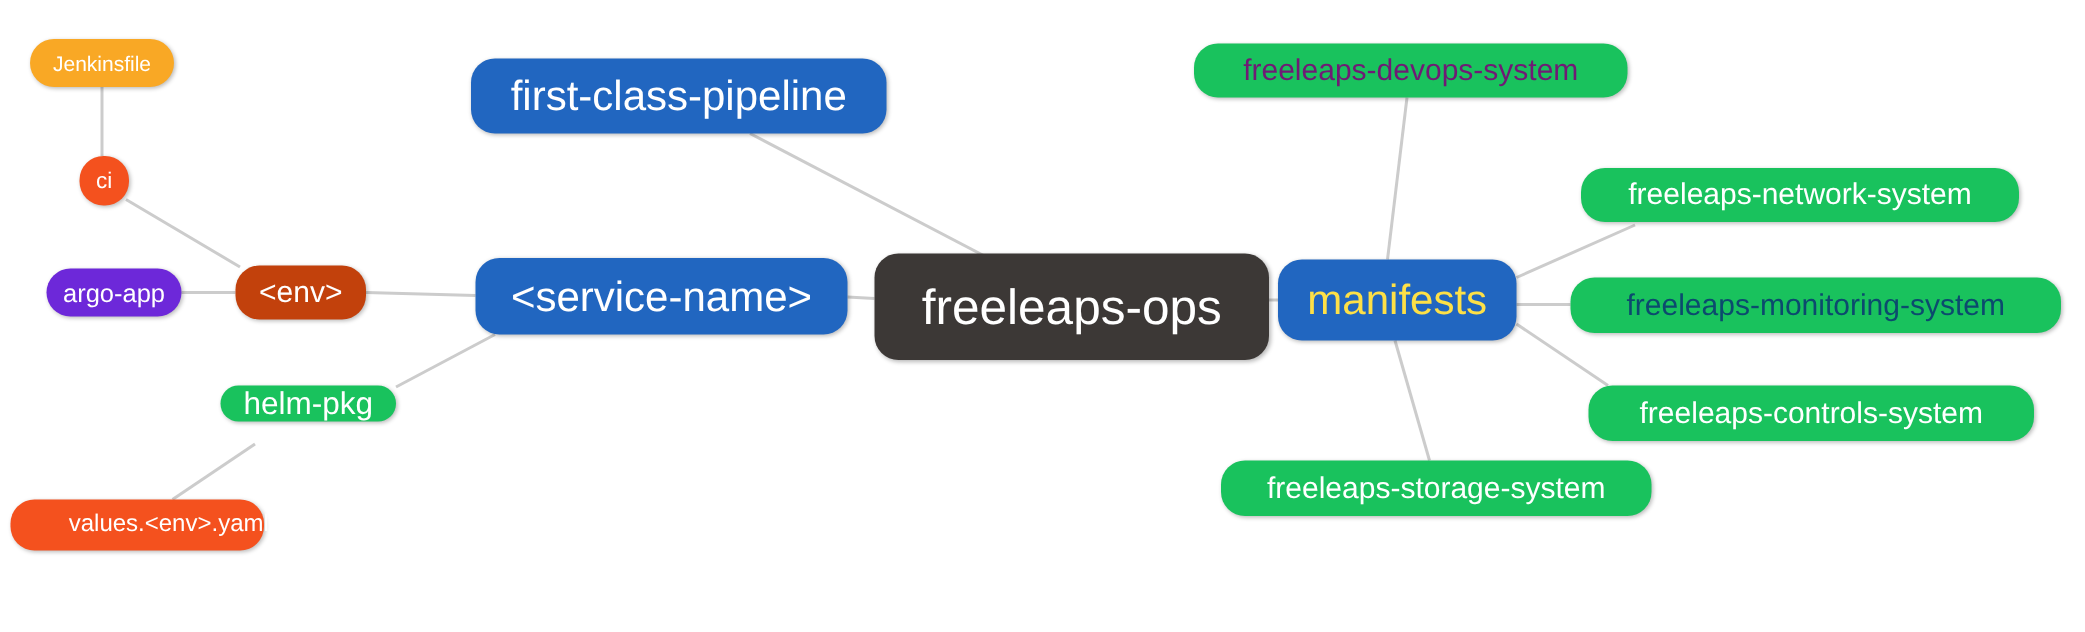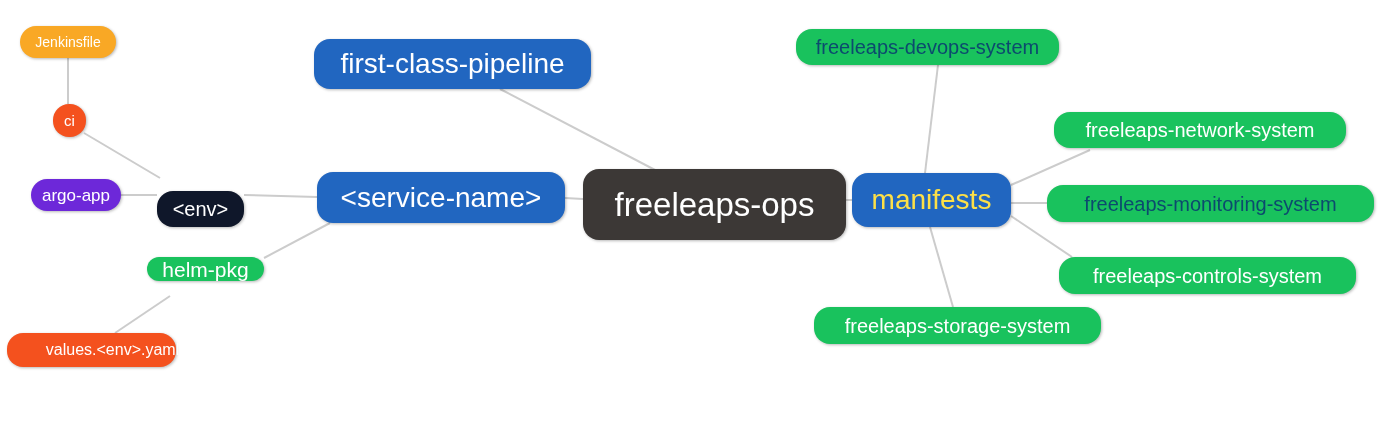--- a/index.html
+++ b/index.html
@@ -70,7 +70,7 @@
     <div class="node" style="left: 317px; top: 172px; width: 248px; height: 51px; font-size: 28px; background: rgb(33, 102, 192); color: rgb(255, 255, 255);">&lt;service-name&gt;</div>
     <div class="node" style="left: 583px; top: 169px; width: 263px; height: 71px; font-size: 33px; background: rgb(60, 56, 54); color: rgb(255, 255, 255);">freeleaps-ops</div>
     <div class="node" style="left: 852px; top: 173px; width: 159px; height: 54px; font-size: 28px; background: rgb(33, 102, 192); color: #fde047;">manifests</div>
-    <div class="node" style="left: 796px; top: 29px; width: 263px; height: 36px; font-size: 20px; background: rgb(25, 194, 93); color: #0c4a6e;">freeleaps-devops-system</div>
+    <div class="node" style="left: 796px; top: 29px; width: 289px; height: 36px; font-size: 20px; background: rgb(25, 194, 93); color: #701a75;">freeleaps-devops-system</div>
     <div class="node" style="left: 1054px; top: 112px; width: 292px; height: 36px; font-size: 20px; background: rgb(25, 194, 93); color: rgb(255, 255, 255);">freeleaps-network-system</div>
     <div class="node" style="left: 1047px; top: 185px; width: 327px; height: 37px; font-size: 20px; background: rgb(25, 194, 93); color: #0c4a6e;">freeleaps-monitoring-system</div>
     <div class="node" style="left: 1059px; top: 257px; width: 297px; height: 37px; font-size: 20px; background: rgb(25, 194, 93); color: rgb(255, 255, 255);">freeleaps-controls-system</div>

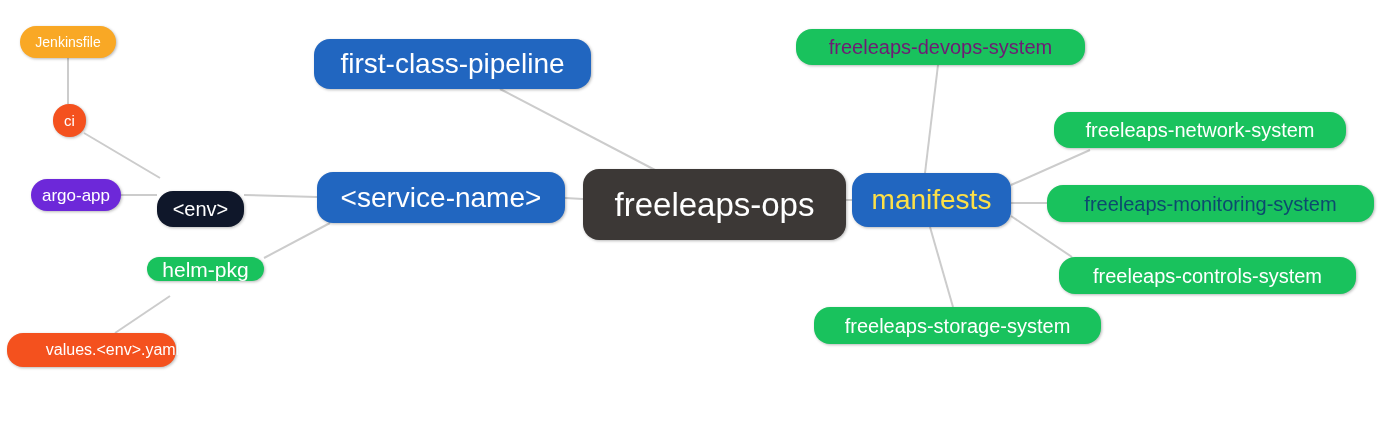--- a/index.html
+++ b/index.html
@@ -63,7 +63,7 @@
 <div class="node" style="left: 20px; top: 26px; width: 96px; height: 32px; font-size: 14px; background: rgb(249, 168, 37); color: rgb(255, 255, 255);">Jenkinsfile</div>
     <div class="node" style="left: 53px; top: 104px; width: 33px; height: 33px; font-size: 15px; background: rgb(244, 81, 30); color: rgb(255, 255, 255);">ci</div>
     <div class="node" style="left: 31px; top: 179px; width: 90px; height: 32px; font-size: 17px; background: #6d28d9; color: rgb(255, 255, 255);">argo-app</div>
-    <div class="node" style="left: 157px; top: 191px; width: 87px; height: 36px; font-size: 20px; background: #0f172a; color: rgb(255, 255, 255);">&lt;env&gt;</div>
+    <div class="node" style="left: 157px; top: 177px; width: 87px; height: 36px; font-size: 20px; background: #c2410c; color: rgb(255, 255, 255);">&lt;env&gt;</div>
     <div class="node" style="left: 147px; top: 257px; width: 117px; height: 24px; font-size: 21px; background: rgb(25, 194, 93); color: rgb(255, 255, 255);">helm-pkg</div>
     <div class="node" style="left: 7px; top: 333px; width: 169px; height: 34px; font-size: 16px; background: rgb(244, 81, 30); color: rgb(255, 255, 255); padding-left: 48px;">values.&lt;env&gt;.yaml</div>
     <div class="node" style="left: 314px; top: 39px; width: 277px; height: 50px; font-size: 28px; background: rgb(33, 102, 192); color: #ffffff;">first-class-pipeline</div>

